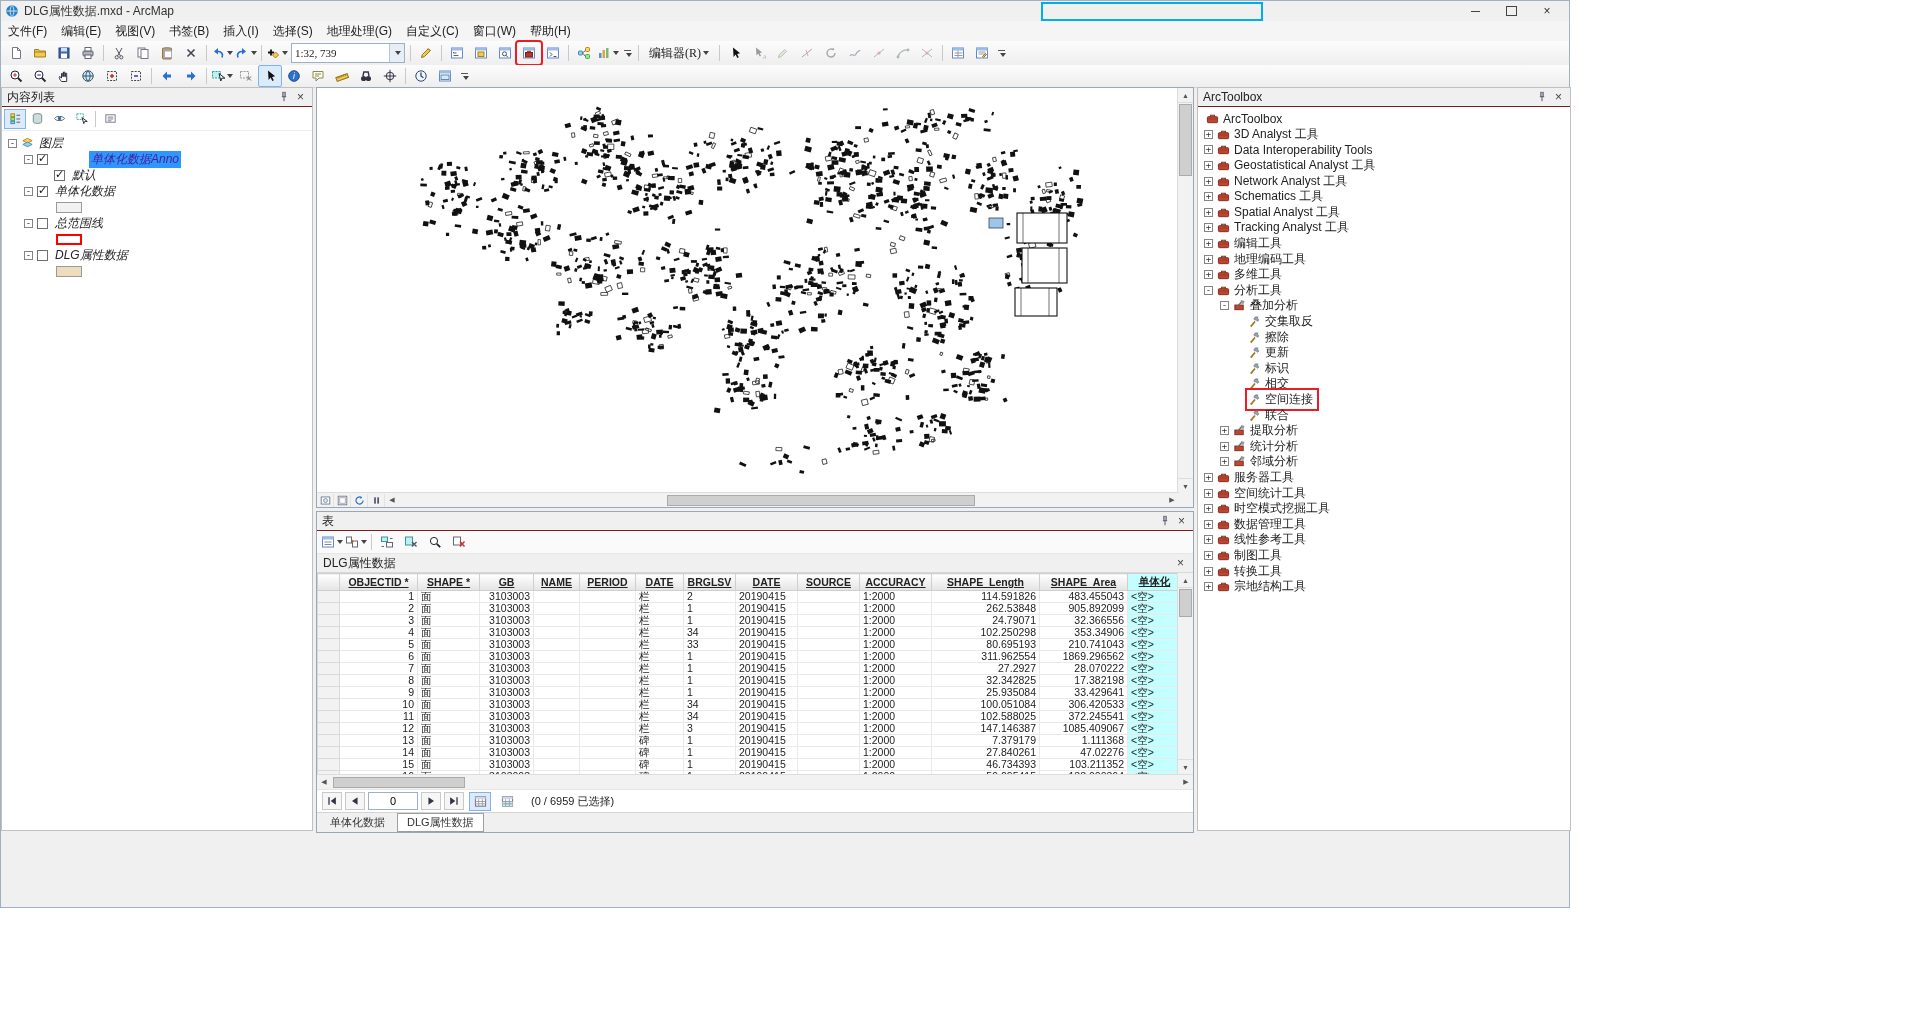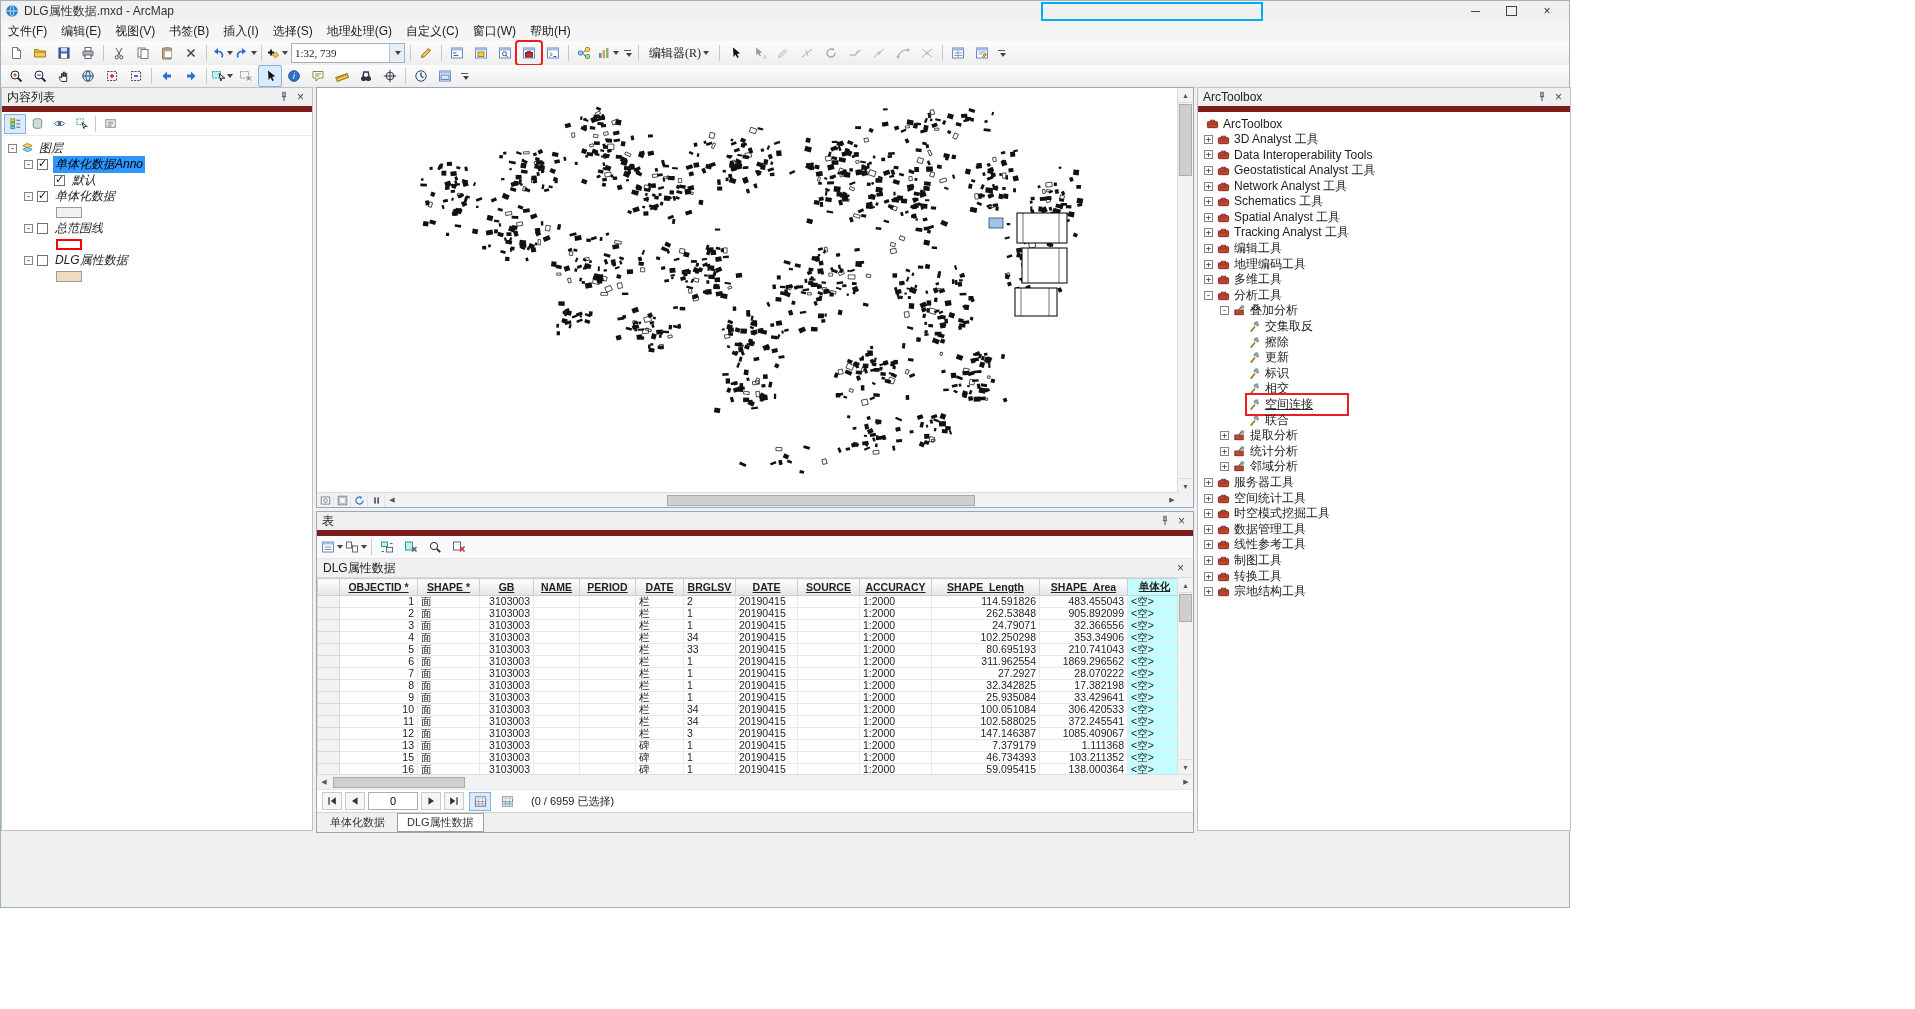--- a/index.html
+++ b/index.html
@@ -41,7 +41,7 @@
   .overflow-bar{width:7px;border-top:1px solid #555;margin-bottom:2px;}
 
   
-  .panel-header{height:18px;display:flex;align-items:center;background:#f0f0f0;border-bottom:6px solid #7f1d1d;padding:0 5px;font-size:12px;}
+  .panel-header{height:18px;display:flex;align-items:center;background:#f0f0f0;border-bottom:1px solid #7f1d1d;padding:0 5px;font-size:12px;}
   .ph-icons{margin-left:auto;display:flex;align-items:center;gap:4px;}
   .xbtn{font-size:12px;color:#444;width:13px;text-align:center;line-height:13px;}
 

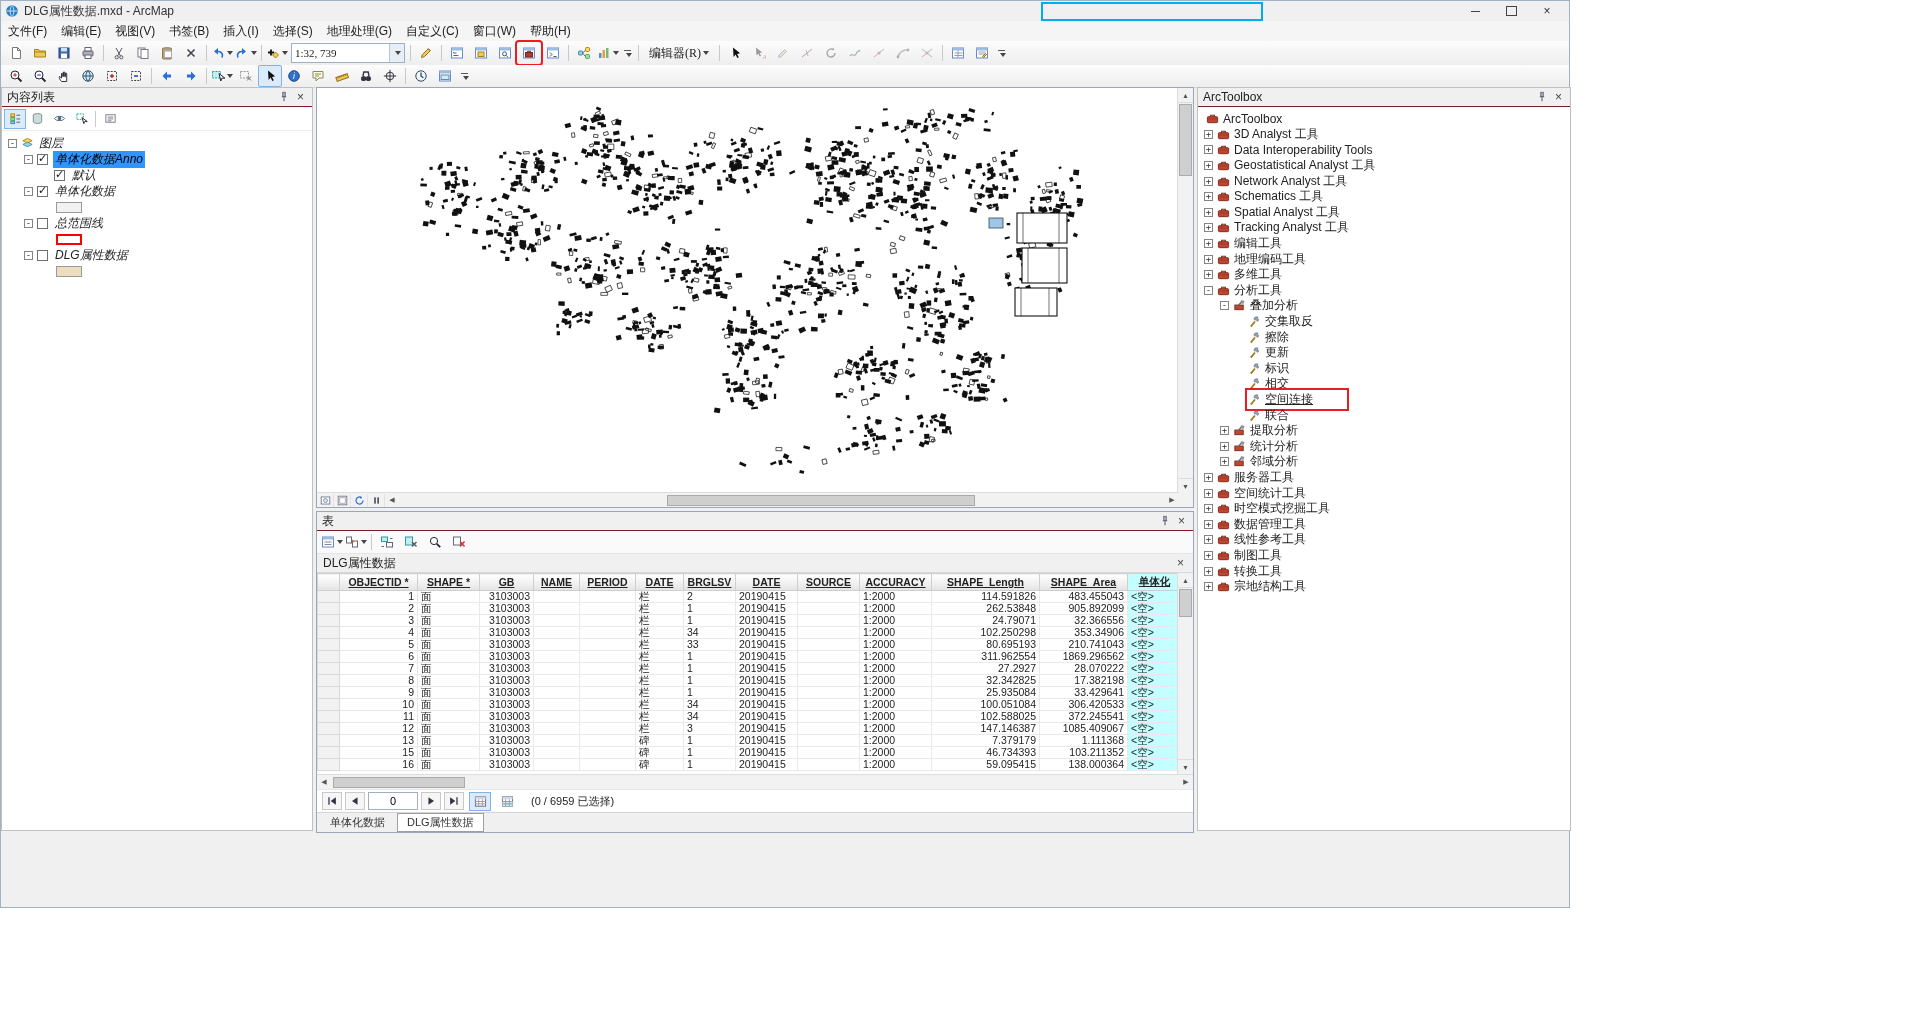--- a/index.html
+++ b/index.html
@@ -56,7 +56,7 @@
   .chk{flex:0 0 11px;width:11px;height:11px;border:1px solid #707070;background:#fff;margin-right:5px;position:relative;box-sizing:border-box;}
   .chk.checked::after{content:"✓";position:absolute;left:0;top:-3px;font-size:11px;color:#111;}
   .lbl{padding:0 2px;font-style:italic;}
-  .lbl.sel{background:#2e96ff;color:#000000;}
+  .lbl.sel{background:#2e96ff;color:#4c1d95;margin-left:36px;}
   .swatch{display:inline-block;width:26px;height:11px;box-sizing:border-box;}
 
   

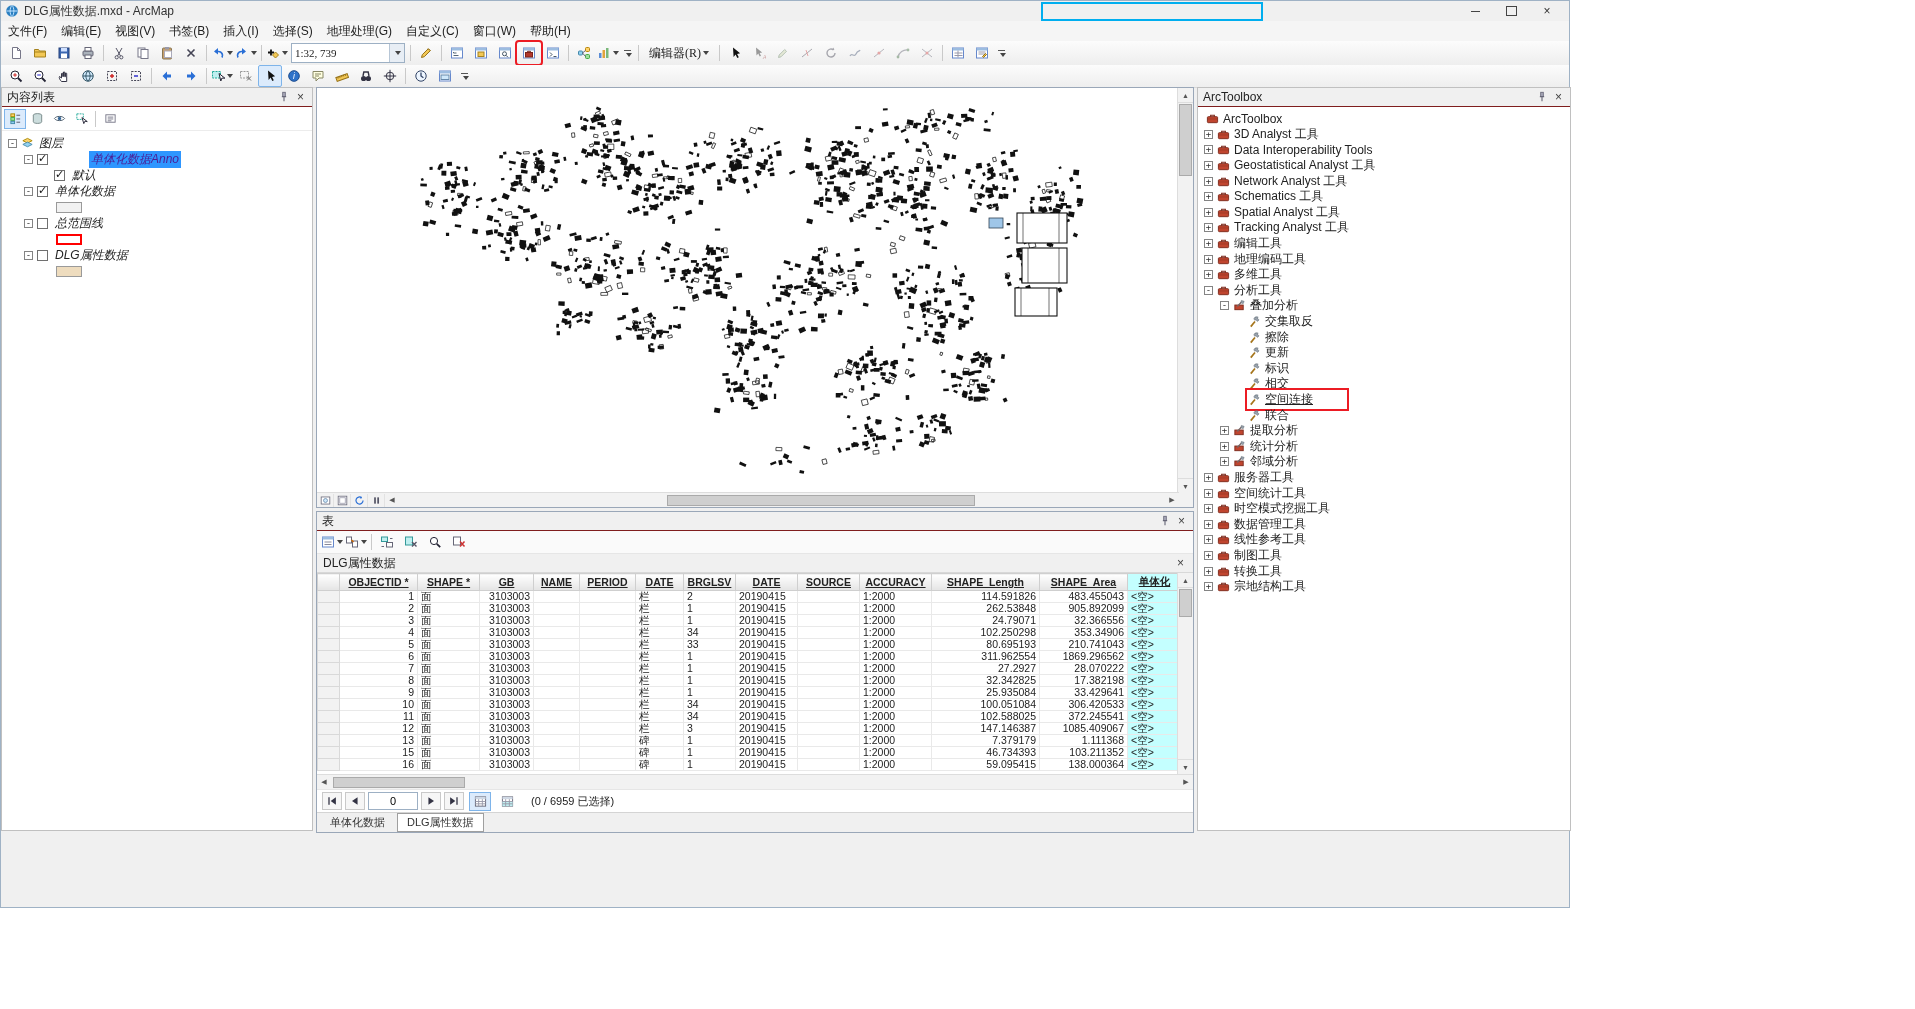--- a/index.html
+++ b/index.html
@@ -103,7 +103,7 @@
   #tb-tree .trow{height:15.6px;}
   .tb-wrap{display:inline-flex;align-items:center;}
   .tb-label{padding:0 3px;}
-  .hl-red{outline:2px solid #ec1c24;outline-offset:1px;padding-right:30px;text-decoration:underline;}
+  .hl-red{outline:2px solid #ec1c24;outline-offset:1px;}
   #tb-tree .icon{margin-right:1px;}
 </style>
 </head>

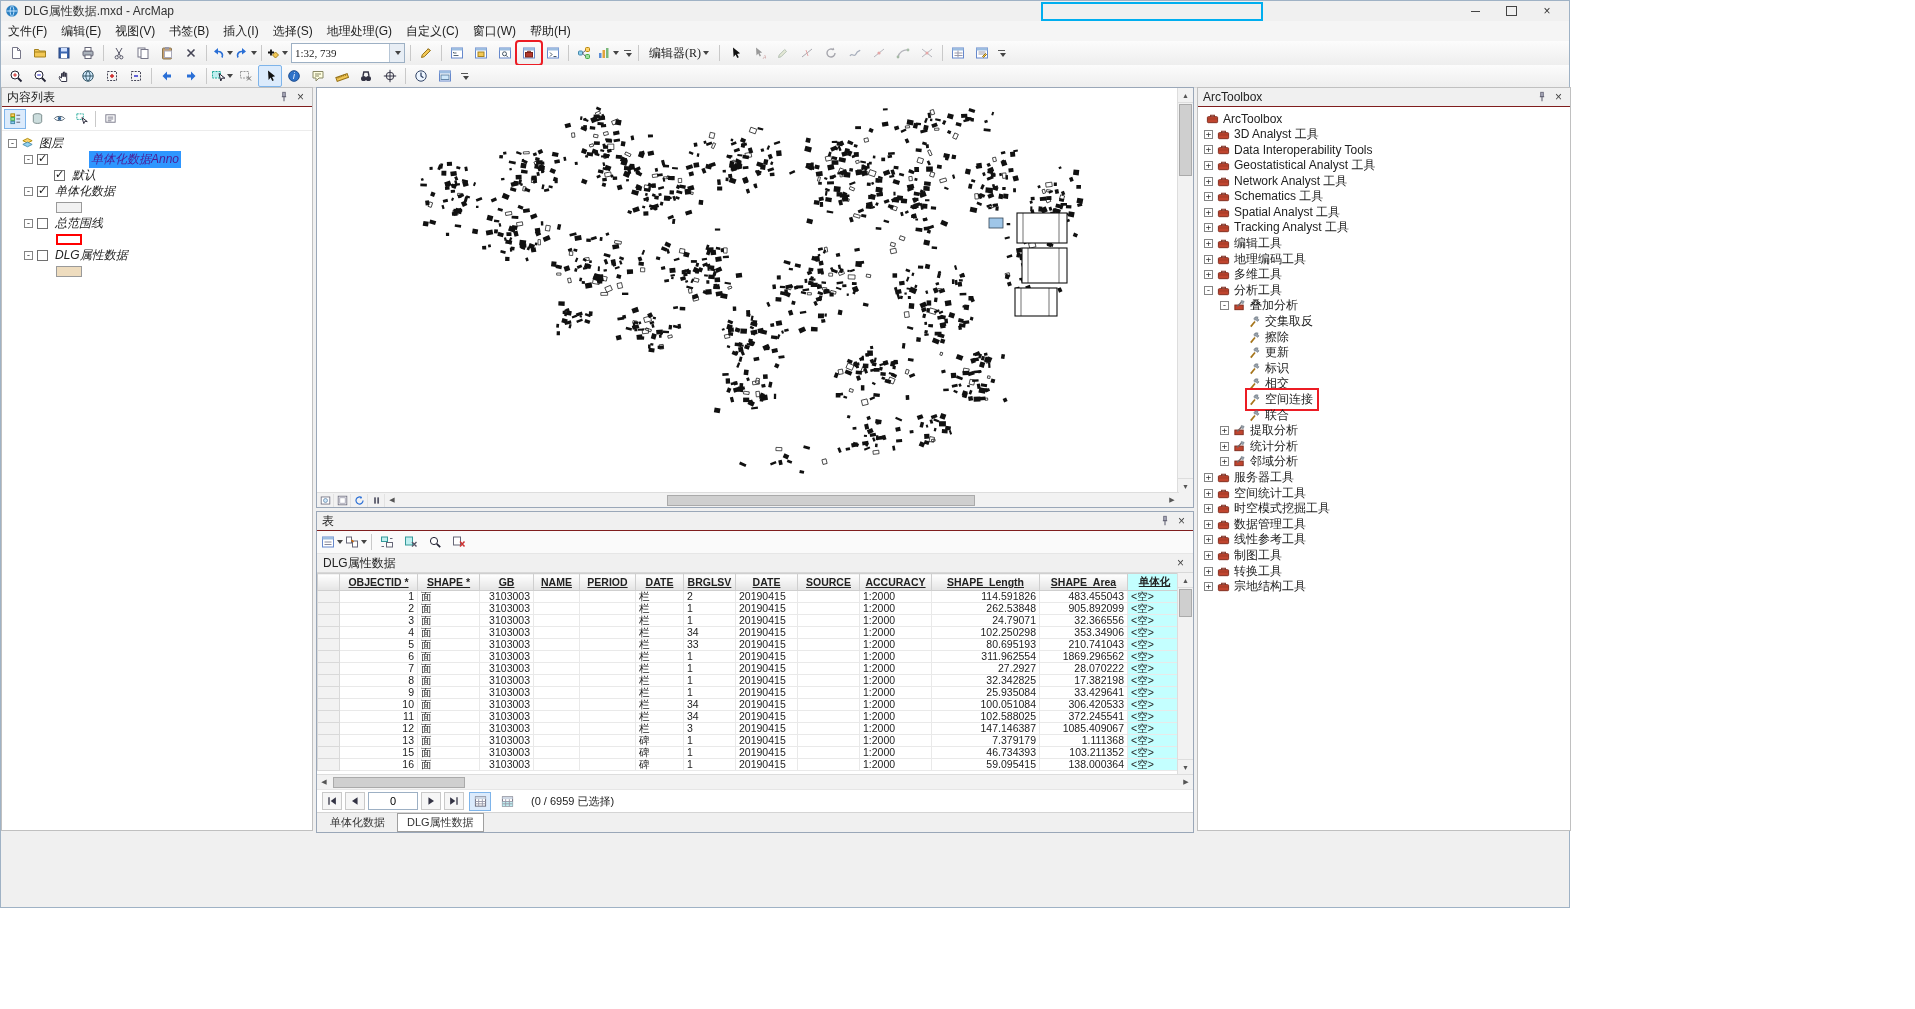--- a/index.html
+++ b/index.html
@@ -2291,6 +2291,22 @@
               </tr>
               <tr>
                 <td class="rowsel"></td>
+                <td class="r">14</td>
+                <td>面</td>
+                <td class="r">3103003</td>
+                <td></td>
+                <td></td>
+                <td>碑</td>
+                <td>1</td>
+                <td>20190415</td>
+                <td></td>
+                <td>1:2000</td>
+                <td class="r">27.840261</td>
+                <td class="r">47.02276</td>
+                <td class="cyan">&lt;空&gt;</td>
+              </tr>
+              <tr>
+                <td class="rowsel"></td>
                 <td class="r">15</td>
                 <td>面</td>
                 <td class="r">3103003</td>

